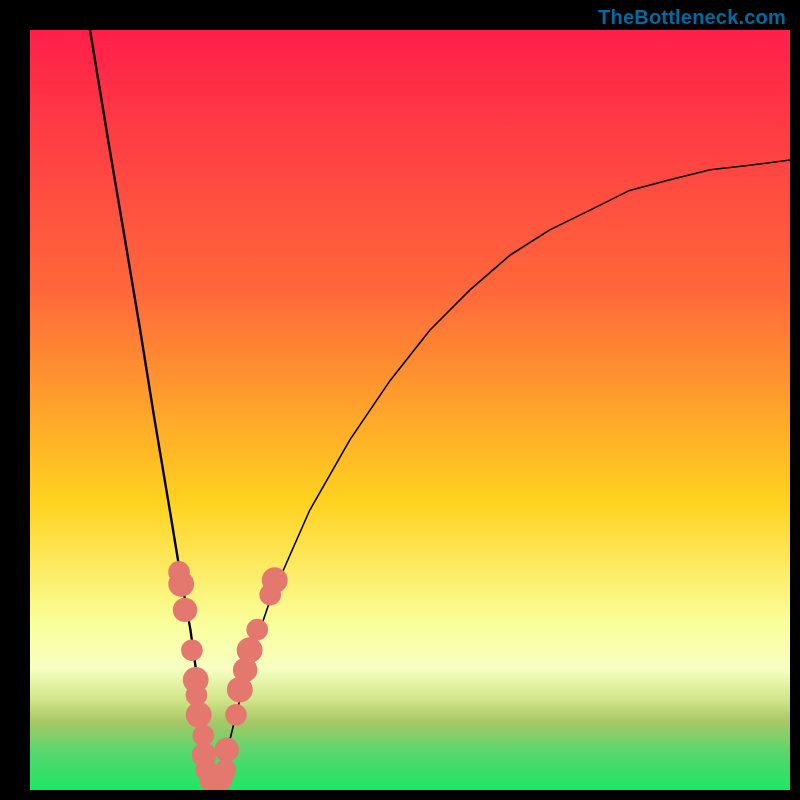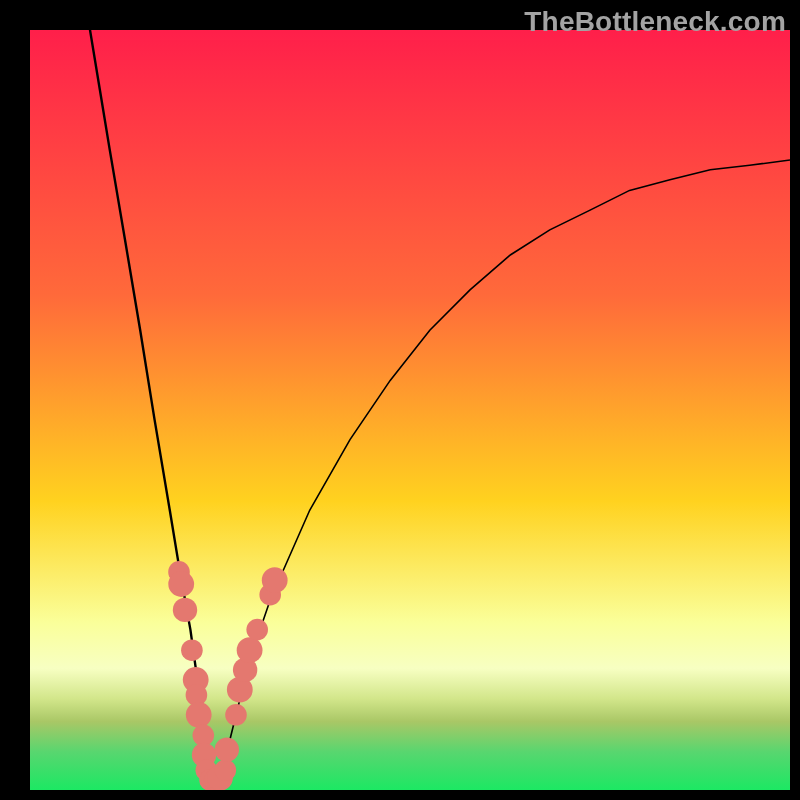--- a/index.html
+++ b/index.html
@@ -22,8 +22,8 @@
     top: 6px;
     right: 14px;
     font-weight: bold;
-    font-size: 28px;
-    color: #a3a3a3;
+    font-size: 20px;
+    color: #0369a1;
     letter-spacing: 0.2px;
     z-index: 10;
   }

